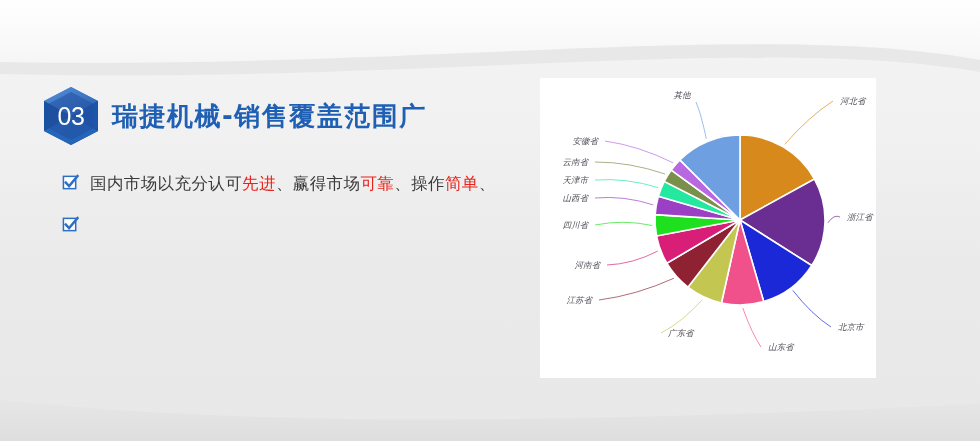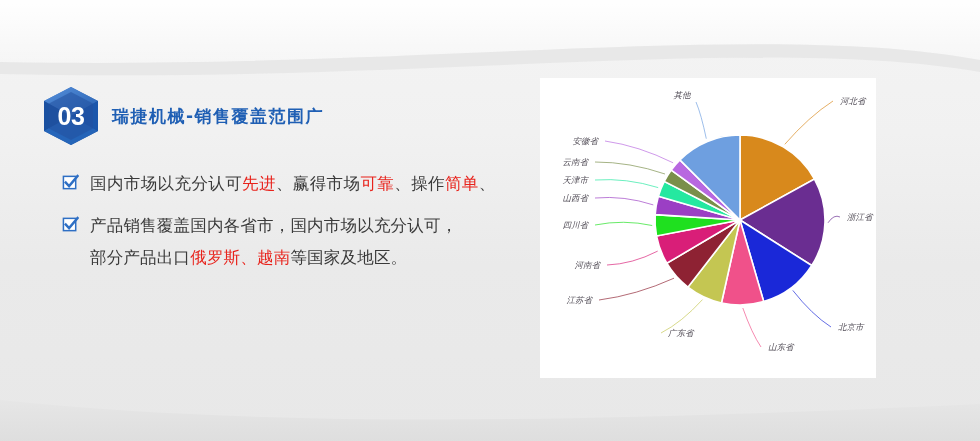--- a/index.html
+++ b/index.html
@@ -50,7 +50,7 @@
     align-items: center;
     justify-content: center;
     font-size: 25px;
-    font-weight: bold;
+    font-weight: normal;
     color: #ffffff;
     letter-spacing: -0.5px;
     font-family: "Liberation Sans", sans-serif;

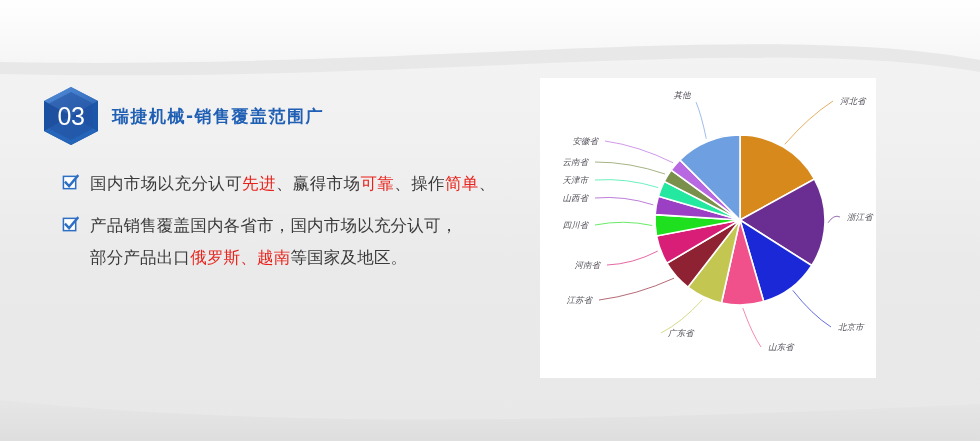--- a/index.html
+++ b/index.html
@@ -57,7 +57,7 @@
   }
   .heading-title {
     margin-left: 12px;
-    font-size: 17px;
+    font-size: 26px;
     font-weight: bold;
     color: #1f5fb4;
     letter-spacing: 1.5px;

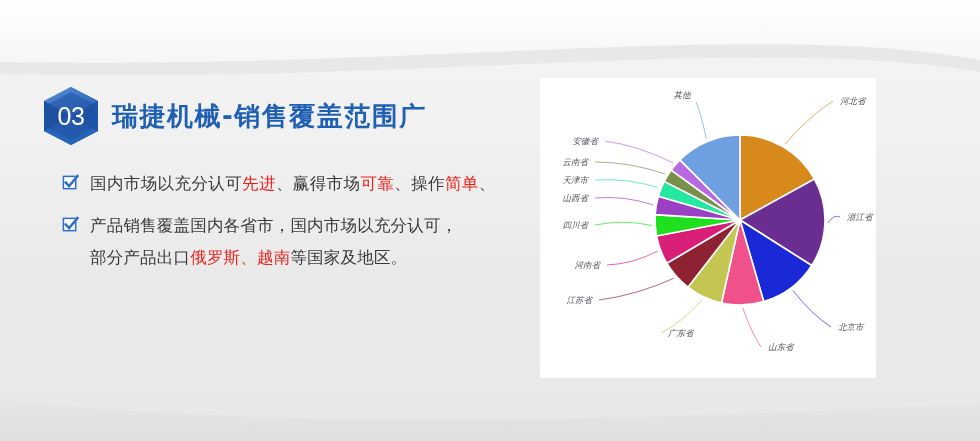--- a/index.html
+++ b/index.html
@@ -186,10 +186,6 @@
           <rect x="1.5" y="2.5" width="13" height="13" fill="#ffffff" stroke="#2e6fc4" stroke-width="1.6"></rect>
           <path d="M4 9 L7.5 12.8 L16.5 2.2" fill="none" stroke="#2e6fc4" stroke-width="2.6" stroke-linecap="square"></path>
         </svg>
-        <div class="bullet-body">
-          <span class="bullet-line"><span>产品销售覆盖国内各省市，国内市场以充分认可，</span></span>
-          <span class="bullet-line"><span>部分产品出口</span><span class="hl">俄罗斯、越南</span><span>等国家及地区。</span></span>
-        </div>
       </div>
 
     </div>

